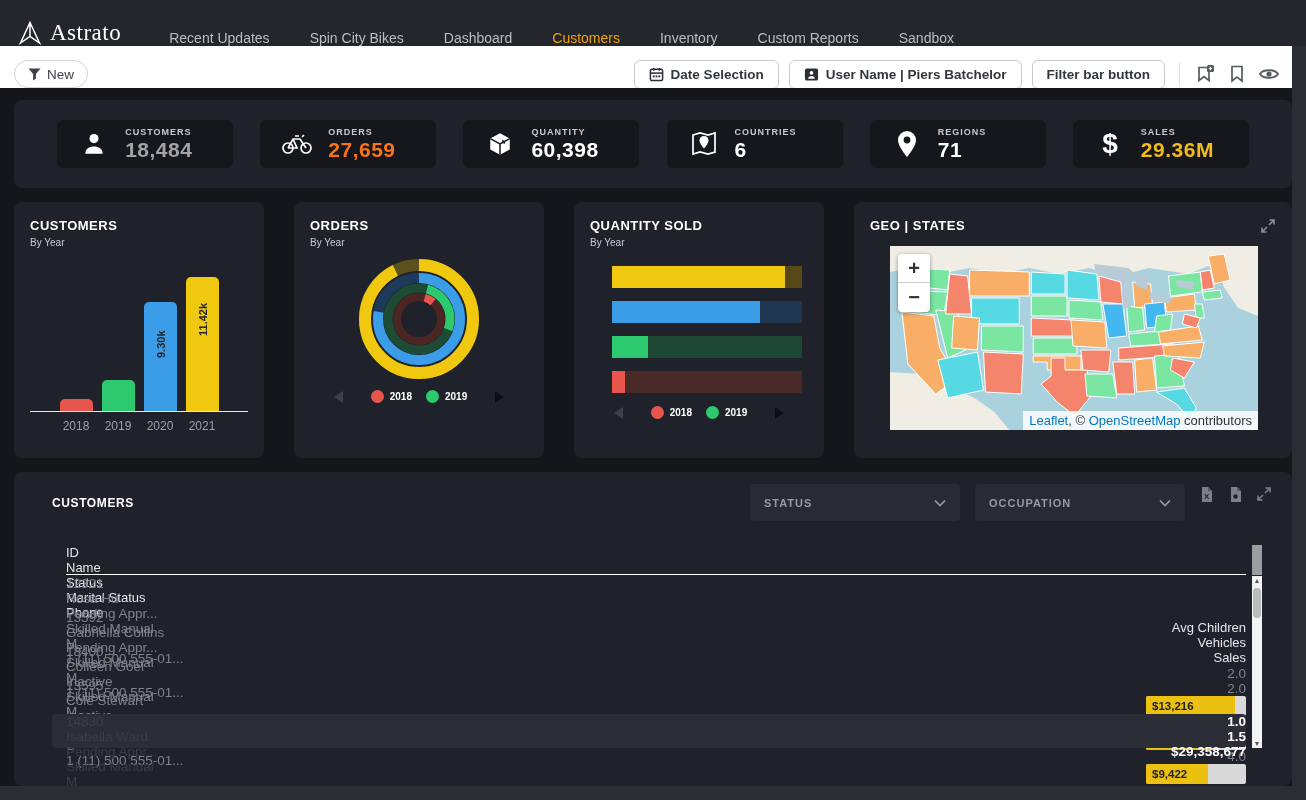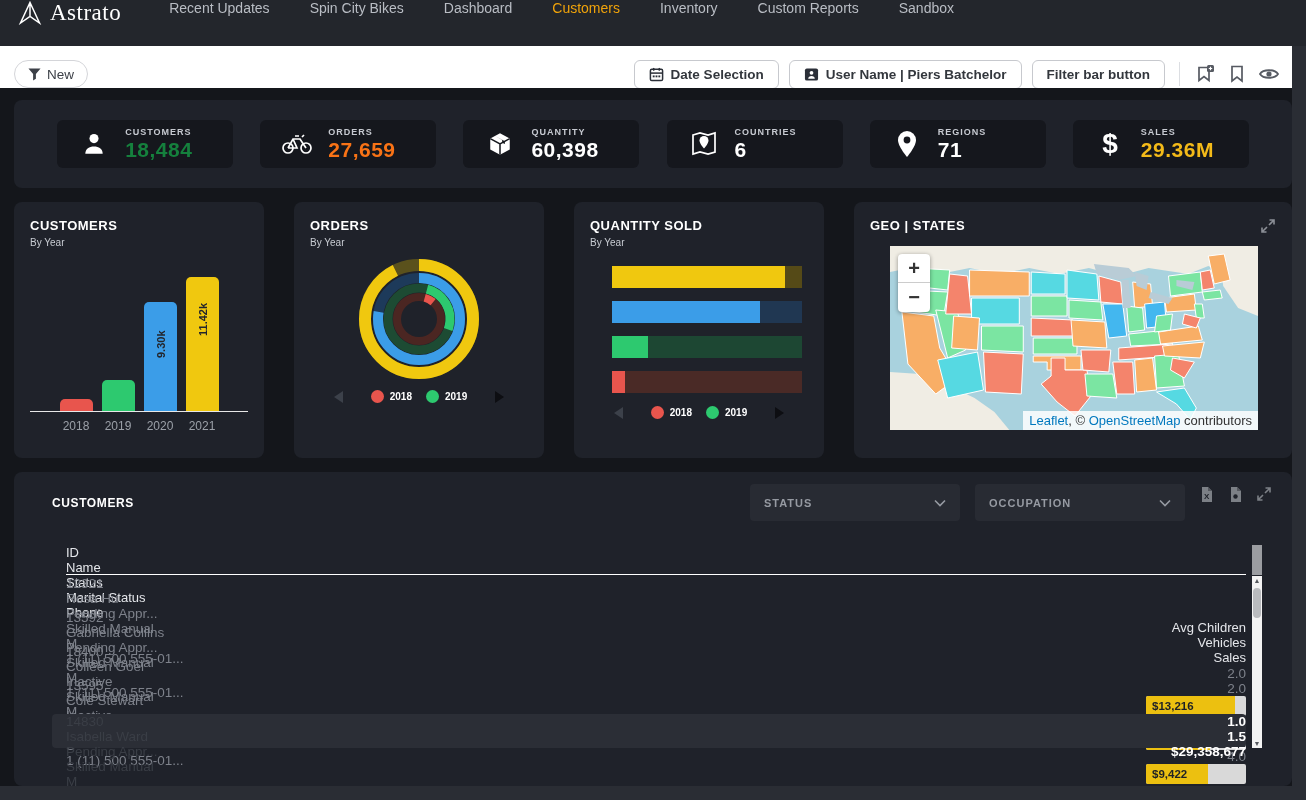--- a/index.html
+++ b/index.html
@@ -8,7 +8,7 @@
   .app { position:relative; width:1306px; height:800px; }
 
   
-  .topnav { height:46px; background:#23262c; display:flex; align-items:flex-start; padding:0 18px; }
+  .topnav { height:46px; background:#23262c; display:flex; align-items:flex-end; padding:0 18px; }
   .brand { display:flex; align-items:center; gap:8px; margin-right:28px; }
   .brand-name { font-family:"Liberation Serif", serif; font-size:23px; color:#fff; letter-spacing:.5px; }
   .nav-item { color:#b9bdc4; font-size:14px; margin:0 20px; cursor:pointer; white-space:nowrap; }

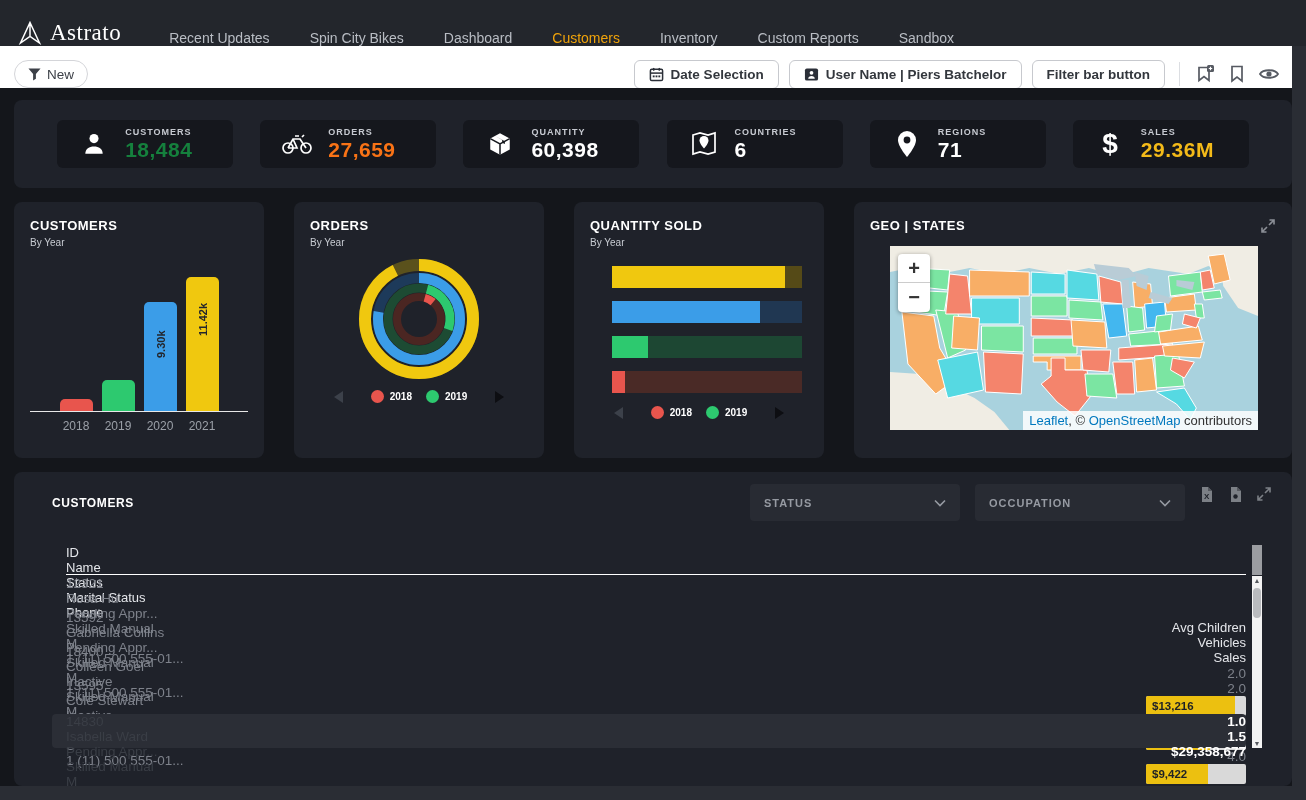--- a/index.html
+++ b/index.html
@@ -219,7 +219,7 @@
           </span>
           <div class="kpi-text">
             <div class="kpi-label">CUSTOMERS</div>
-            <div class="kpi-value" style="color: #15803d;">18,484</div>
+            <div class="kpi-value" style="color: #a3a3a3;">18,484</div>
           </div>
         </div>
         <div class="kpi-card">

